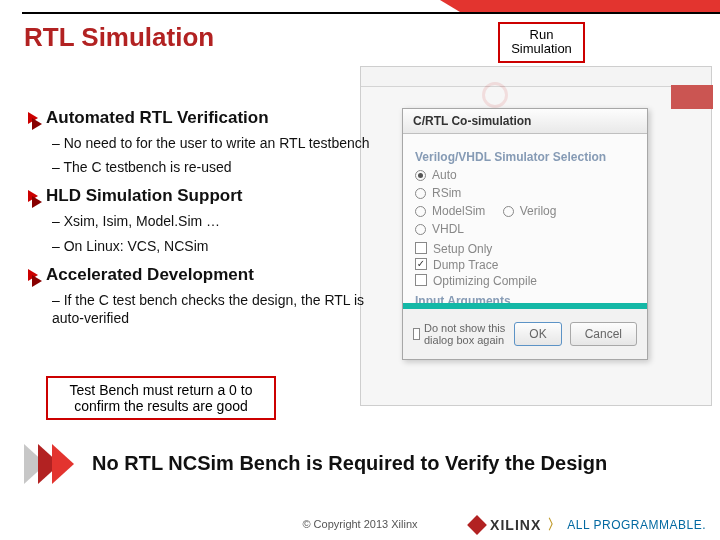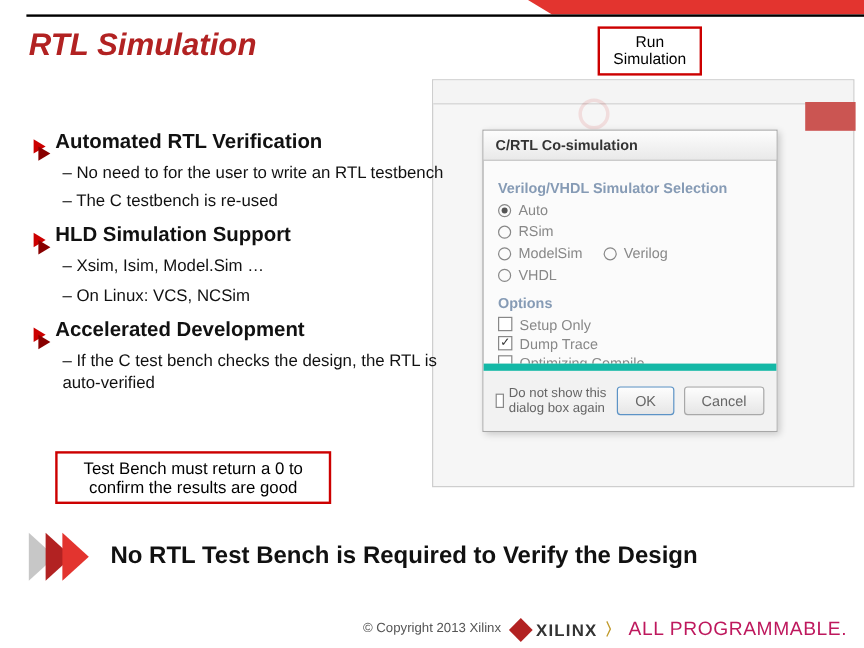--- a/index.html
+++ b/index.html
@@ -10,7 +10,7 @@
   .top-accent::before { content: ""; position: absolute; left: -20px; top: 0; width: 0; height: 0; border-right: 20px solid #e3342f; border-bottom: 12px solid transparent; }
   .top-rule { position: absolute; top: 12px; left: 22px; right: 0; height: 2px; background: #000; }
 
-  .title { position: absolute; top: 22px; left: 24px; font-size: 26px; font-weight: bold; color: #b22222; font-style: italic; }
+  .title { position: absolute; top: 22px; left: 24px; font-size: 26px; font-weight: bold; color: #b22222; }
 
   .callout { position: absolute; top: 22px; left: 498px; width: 87px; border: 2px solid #c00; background: #fff; text-align: center; padding: 4px 0; font-size: 13px; font-weight: bold; }
   .callout span { display: block; line-height: 1.1; font-weight: normal; }

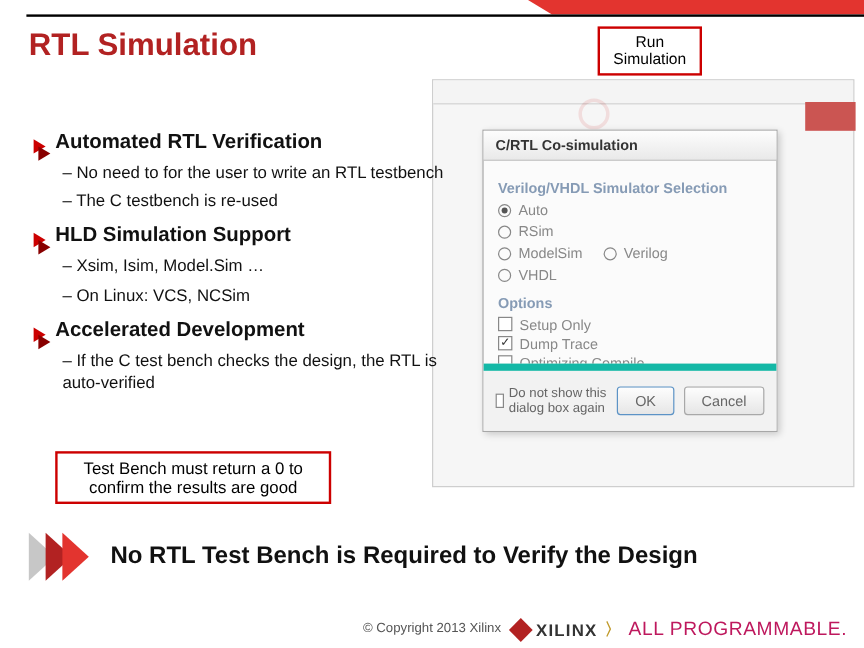--- a/index.html
+++ b/index.html
@@ -37,7 +37,7 @@
   .btn.primary { border-color:#5c93c6; }
 
   .content { position: absolute; top: 108px; left: 28px; width: 368px; }
-  .section { display:flex; align-items:flex-end; gap:8px; margin-top: 6px; }
+  .section { display:flex; align-items:center; gap:8px; margin-top: 6px; }
   .section:first-child { margin-top:0; }
   .chev { width:0; height:0; border-top:6px solid transparent; border-bottom:6px solid transparent; border-left:10px solid #c00; }
   .chev::after { content:""; display:block; width:0; height:0; border-top:6px solid transparent; border-bottom:6px solid transparent; border-left:10px solid #800; position:relative; left:-6px; }

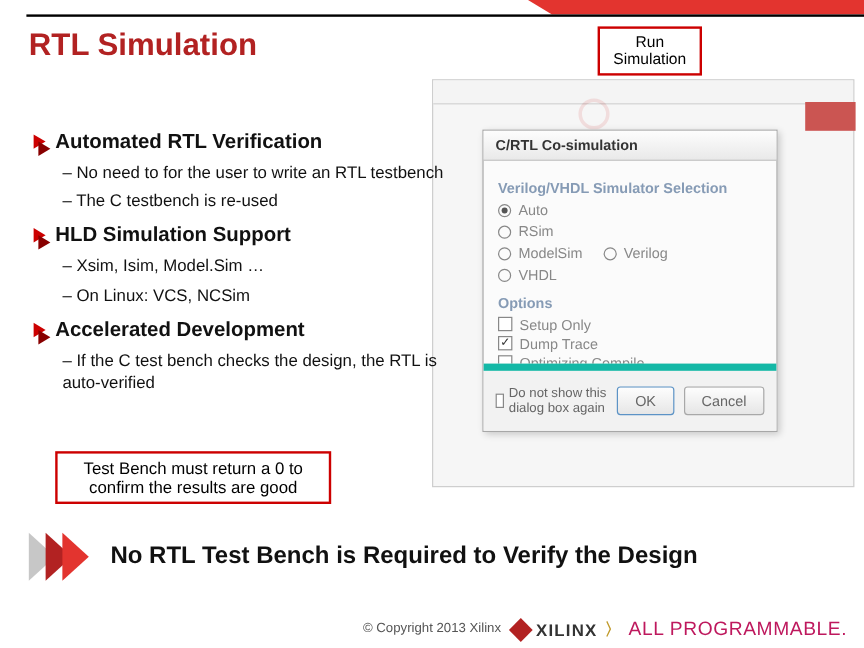--- a/index.html
+++ b/index.html
@@ -109,7 +109,6 @@
             <span>VHDL</span>
           </span>
       </div>
-      <div class="grp">Options</div>
       <div class="chk">
           <span class="box"></span>
           <span>Setup Only</span>

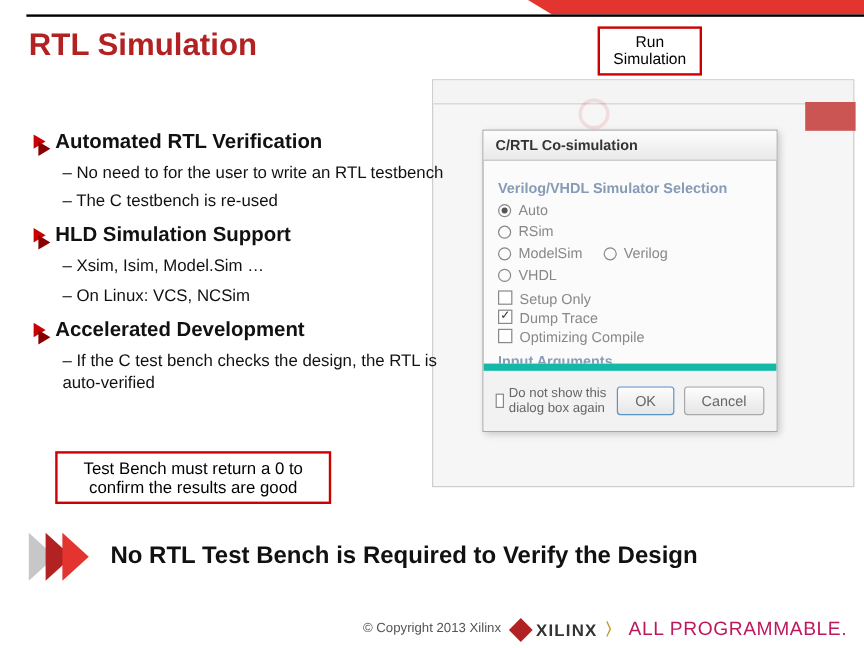--- a/index.html
+++ b/index.html
@@ -169,7 +169,7 @@
       <div class="b"></div>
       <div class="c"></div>
   </div>
-  <div class="headline">No RTL Test Bench is Required to Verify the Design</div>
+  <div class="headline">No RTL NCSim Bench is Required to Verify the Design</div>
 
   <div class="footer">
     <span>© Copyright 2013 Xilinx</span>

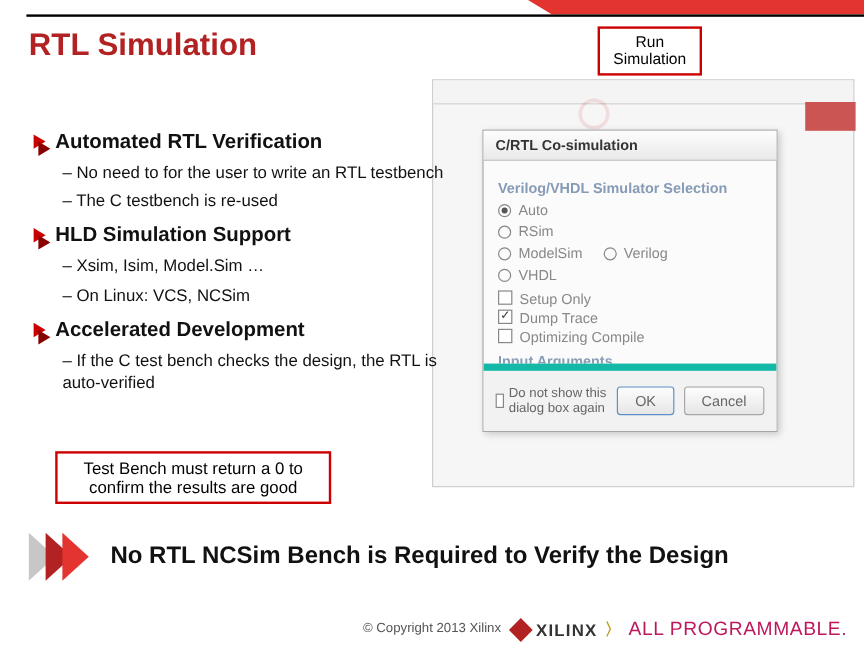--- a/index.html
+++ b/index.html
@@ -60,7 +60,7 @@
   .brand .logo { width:14px; height:14px; transform:rotate(45deg); background:#b22222; }
   .brand .name { font-weight:bold; letter-spacing:1px; font-size:14px; color:#333; }
   .brand .arrow { color:#c09a2b; font-weight:bold; font-size:14px; }
-  .brand .tag { font-size:16px; color:#be185d; letter-spacing:.5px; }
+  .brand .tag { font-size:12px; color:#0369a1; letter-spacing:.5px; }
 </style>
 </head>
 <body>

